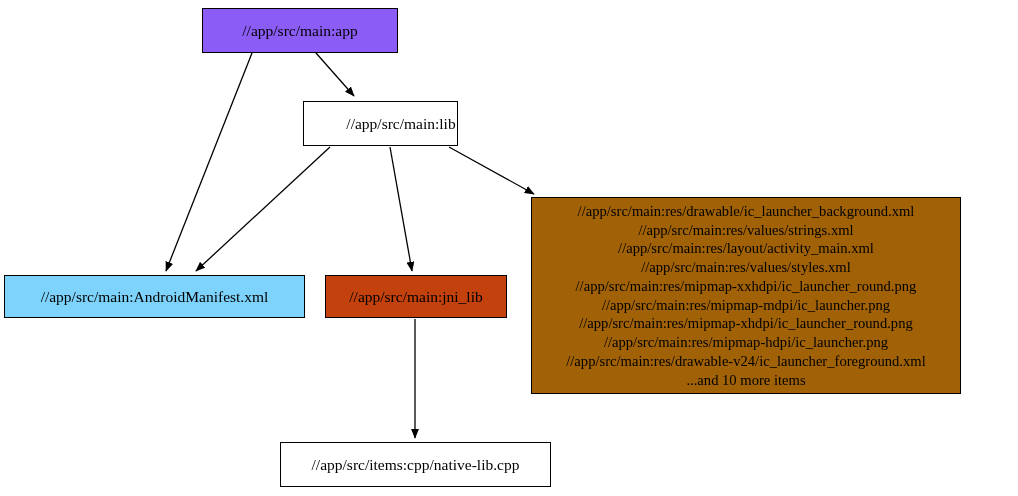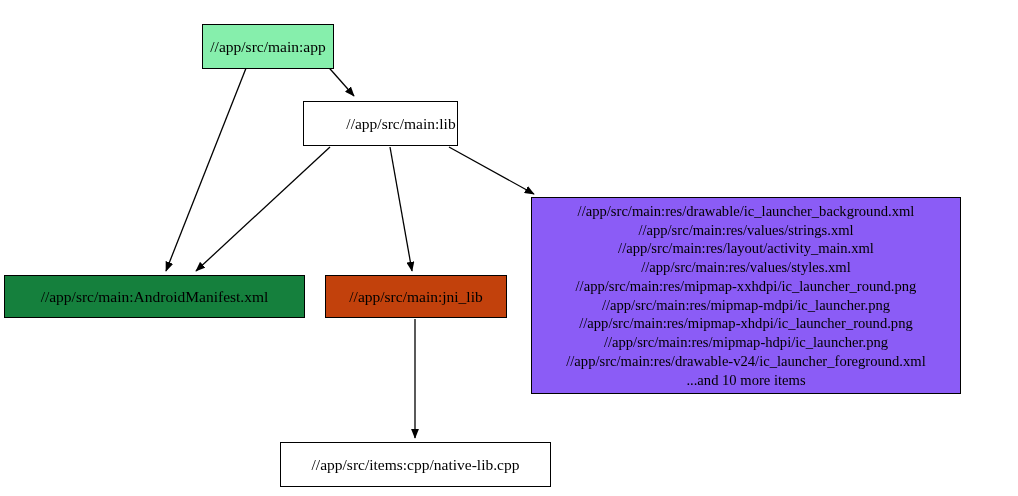--- a/index.html
+++ b/index.html
@@ -74,7 +74,7 @@
       </g>
   </svg>
 
-  <div class="node node-single" style="left: 202px; top: 24px; width: 132px; height: 45px; background: #86efac; border-color: rgb(0, 0, 0);">
+  <div class="node node-single" style="left: 202px; top: 8px; width: 196px; height: 45px; background: #8b5cf6; border-color: rgb(0, 0, 0);">
     <span class="node-label">//app/src/main:app</span>
   </div>
 

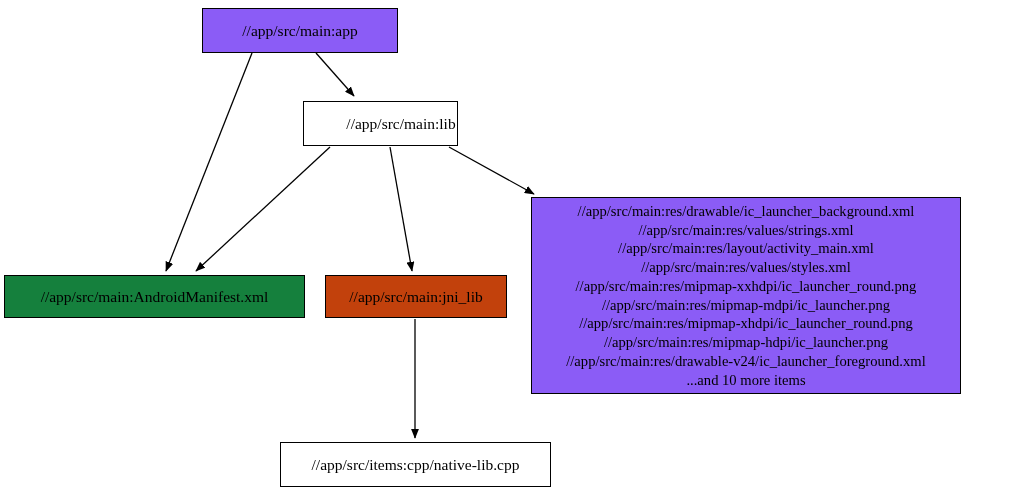--- a/index.html
+++ b/index.html
@@ -90,7 +90,7 @@
     <span class="node-label">//app/src/main:jni_lib</span>
   </div>
 
-  <div class="node node-multi" style="left: 531px; top: 197px; width: 430px; height: 197px; background: #8b5cf6; border-color: rgb(0, 0, 0);">
+  <div class="node node-multi" style="left: 531px; top: 197px; width: 430px; height: 197px; background: #a16207; border-color: rgb(0, 0, 0);">
     <span class="node-label">//app/src/main:res/drawable/ic_launcher_background.xml
 //app/src/main:res/values/strings.xml
 //app/src/main:res/layout/activity_main.xml

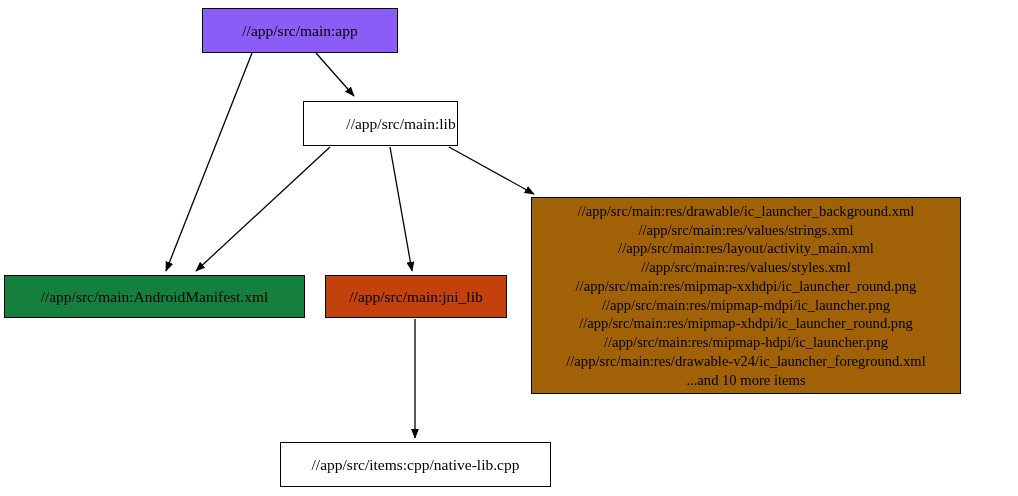--- a/index.html
+++ b/index.html
@@ -82,7 +82,7 @@
     <span class="node-label">//app/src/main:lib</span>
   </div>
 
-  <div class="node node-single" style="left: 4px; top: 275px; width: 301px; height: 43px; background: #15803d; border-color: rgb(0, 0, 0);">
+  <div class="node node-single" style="left: 4px; top: 275px; width: 301px; height: 43px; background: #7dd3fc; border-color: rgb(0, 0, 0);">
     <span class="node-label">//app/src/main:AndroidManifest.xml</span>
   </div>
 

